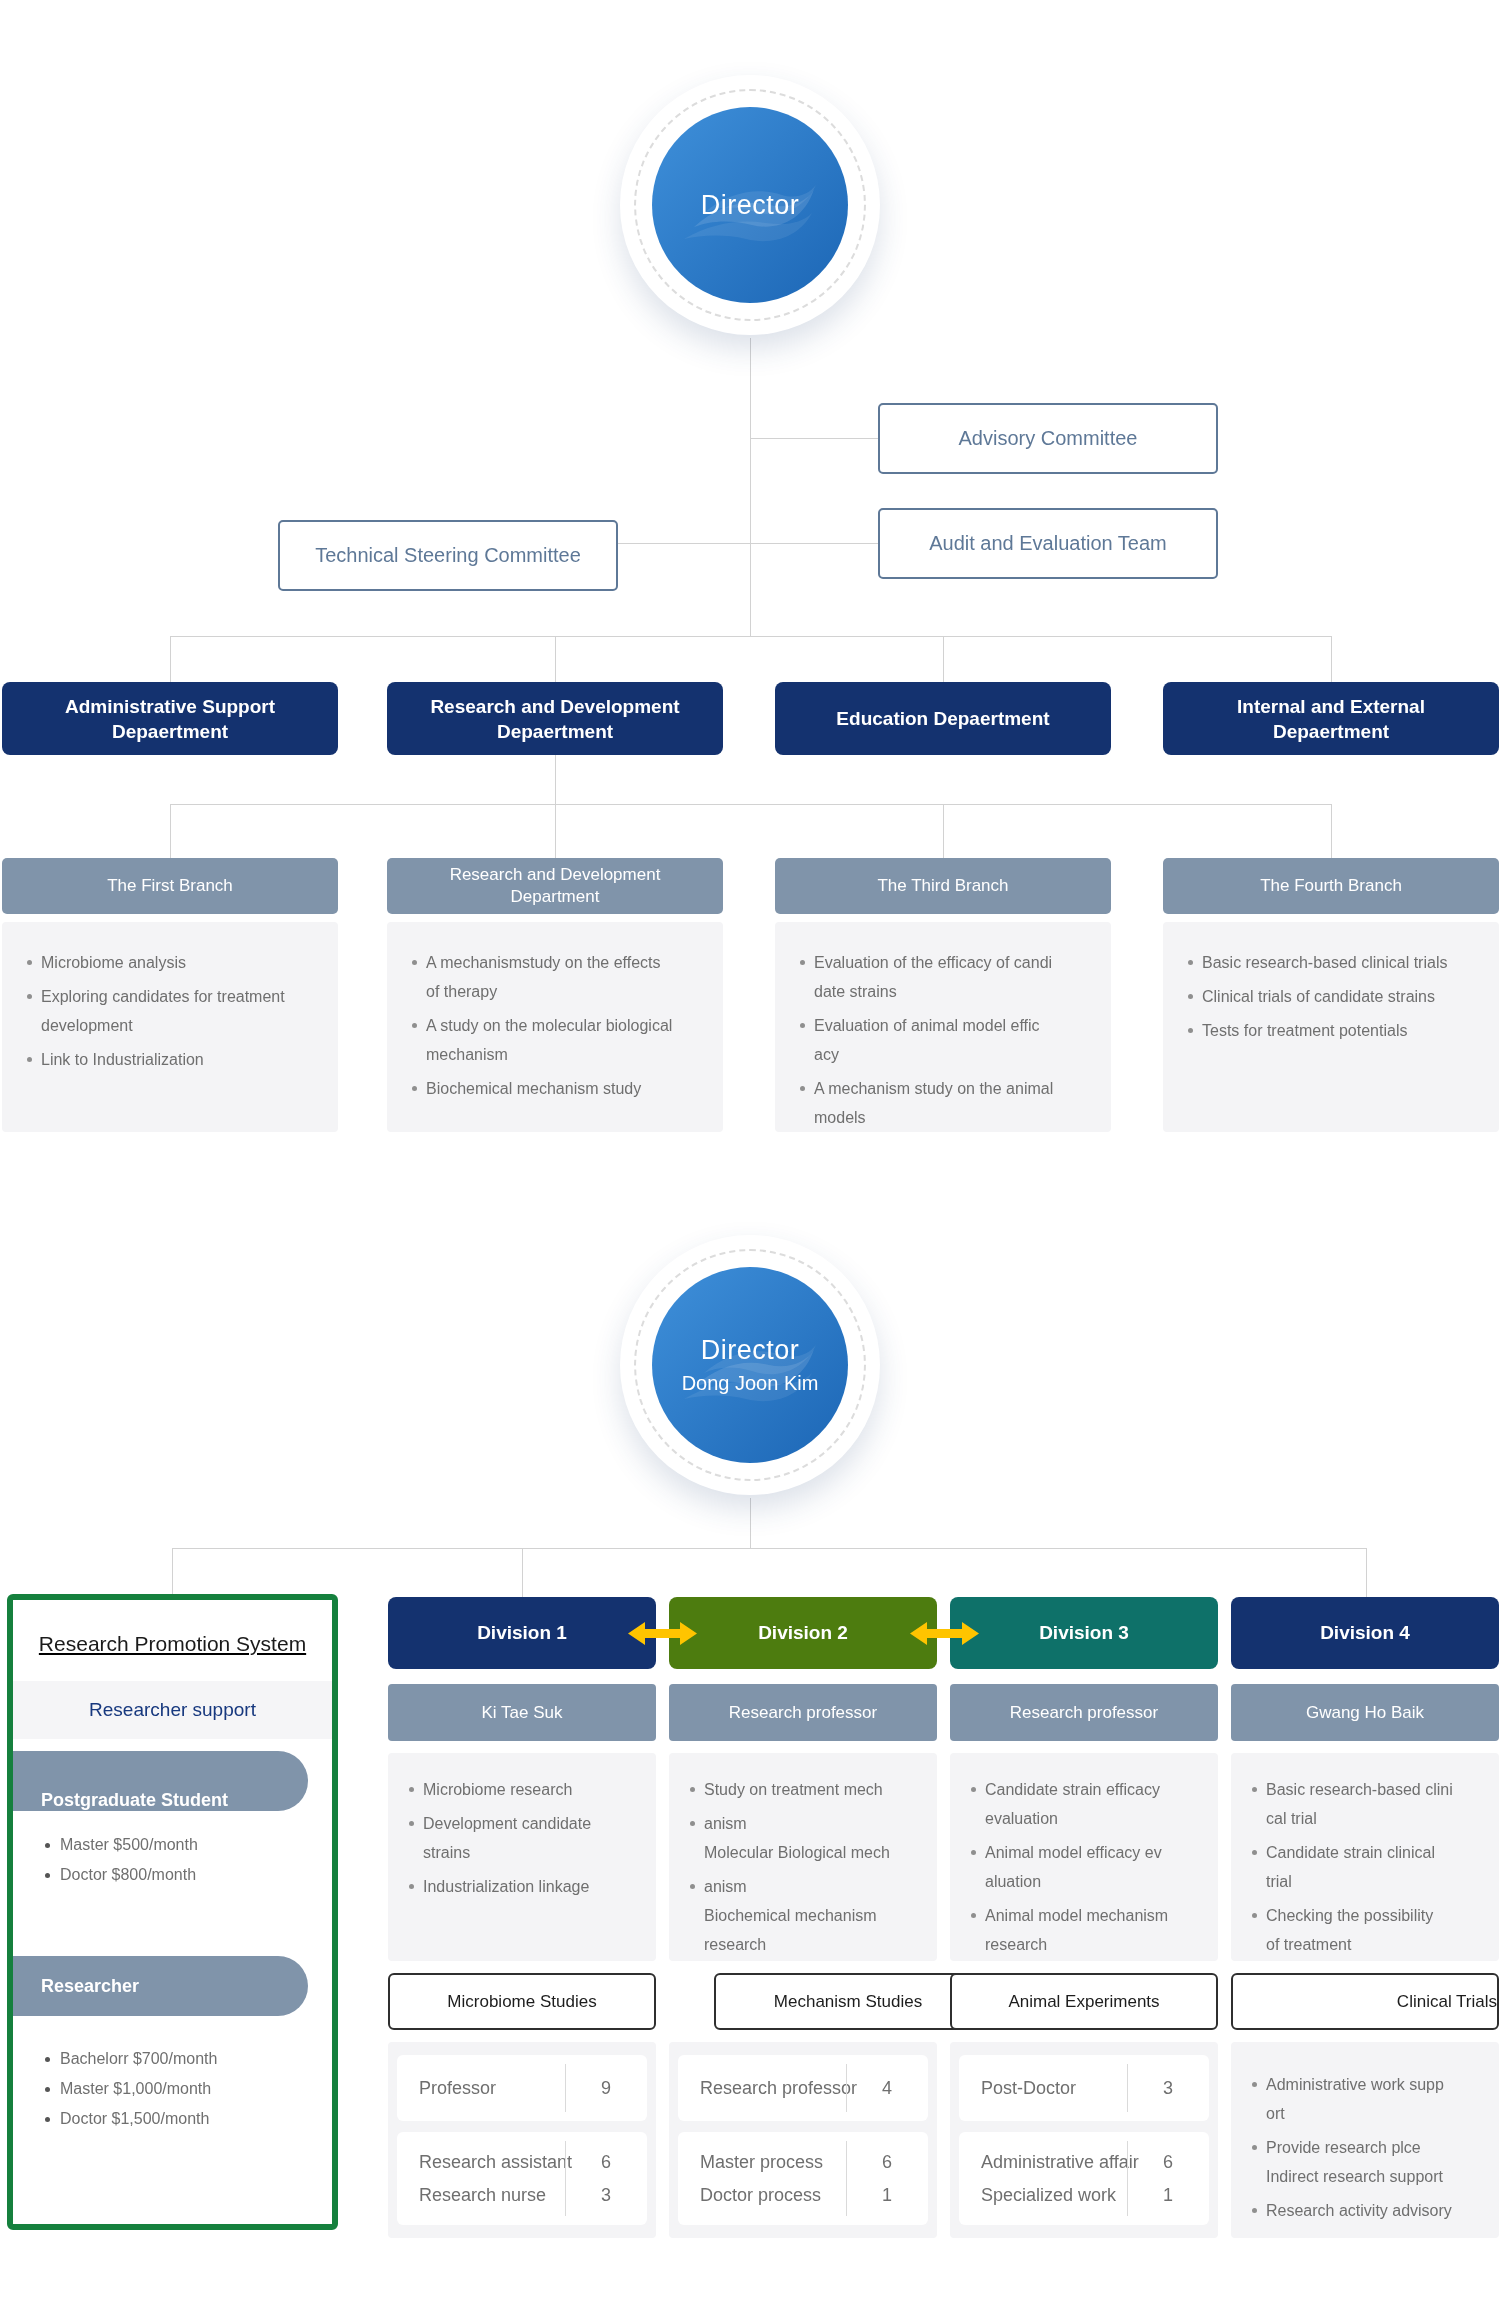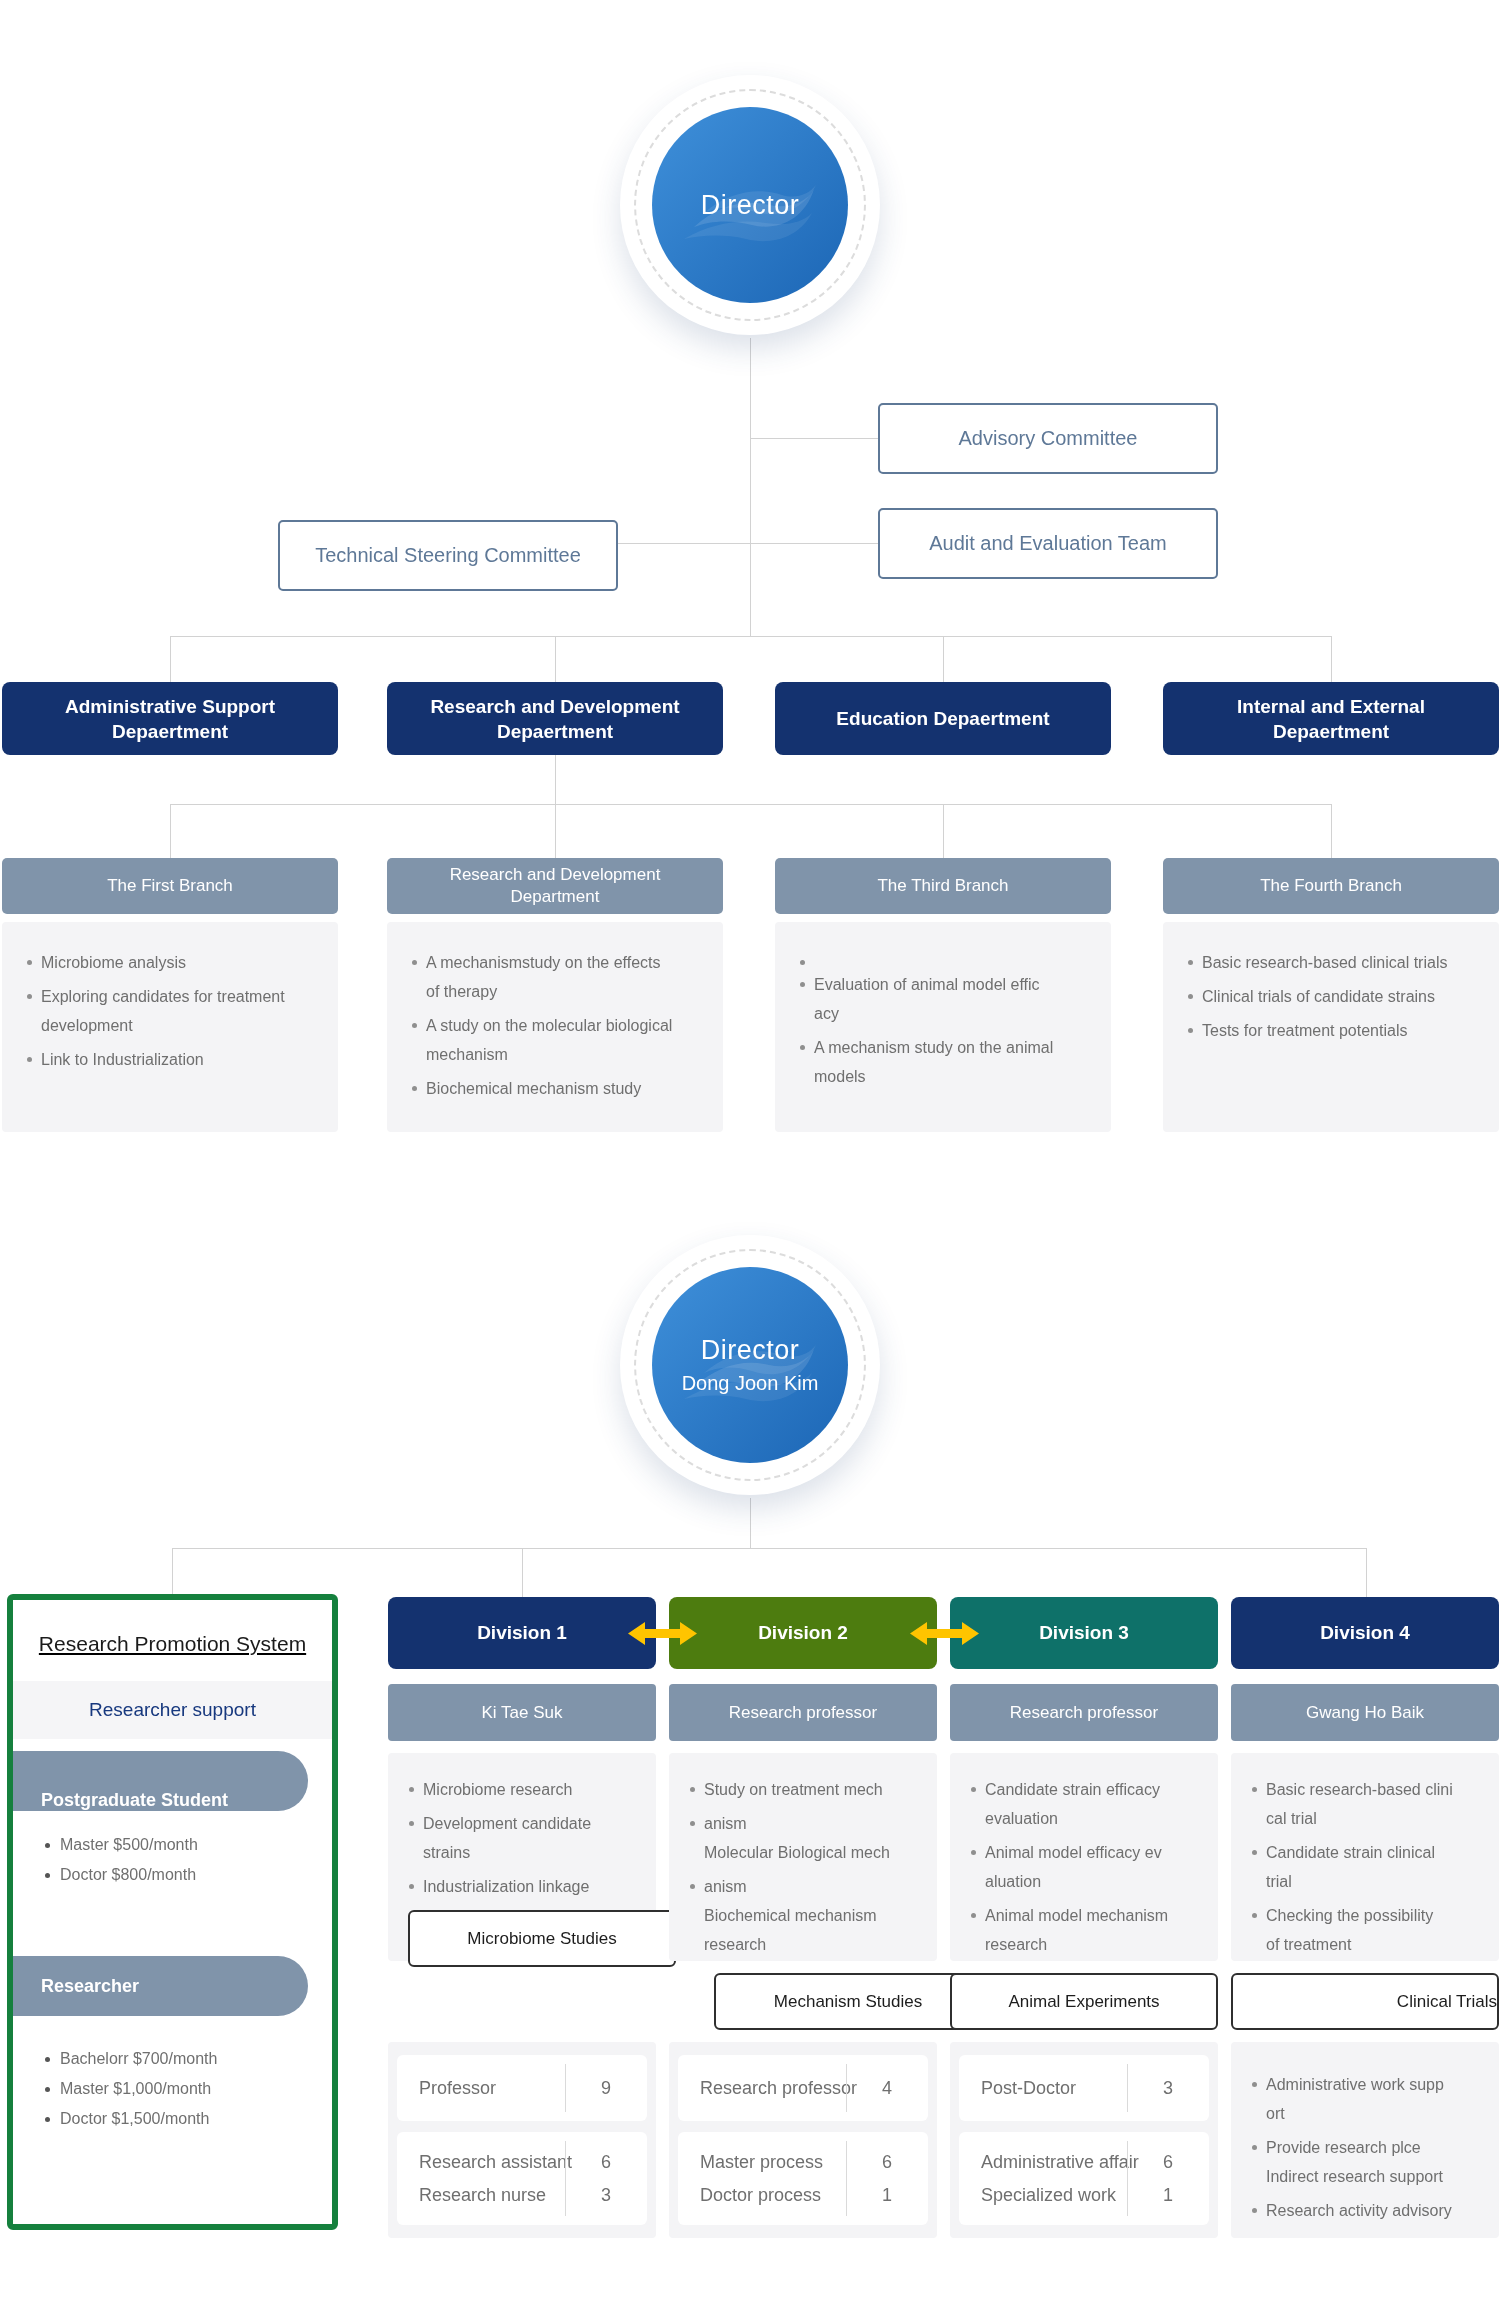--- a/index.html
+++ b/index.html
@@ -247,6 +247,10 @@
     <div class="panel" style="left: 775px; top: 922px; width: 336px; height: 210px;">
       <div class="blt">
         <span class="dot"></span>
+        <div class="txt">
+          <div class="bl">Evaluation of the efficacy of candi</div>
+          <div class="bl">date strains</div>
+        </div>
       </div>
       <div class="blt">
         <span class="dot"></span>

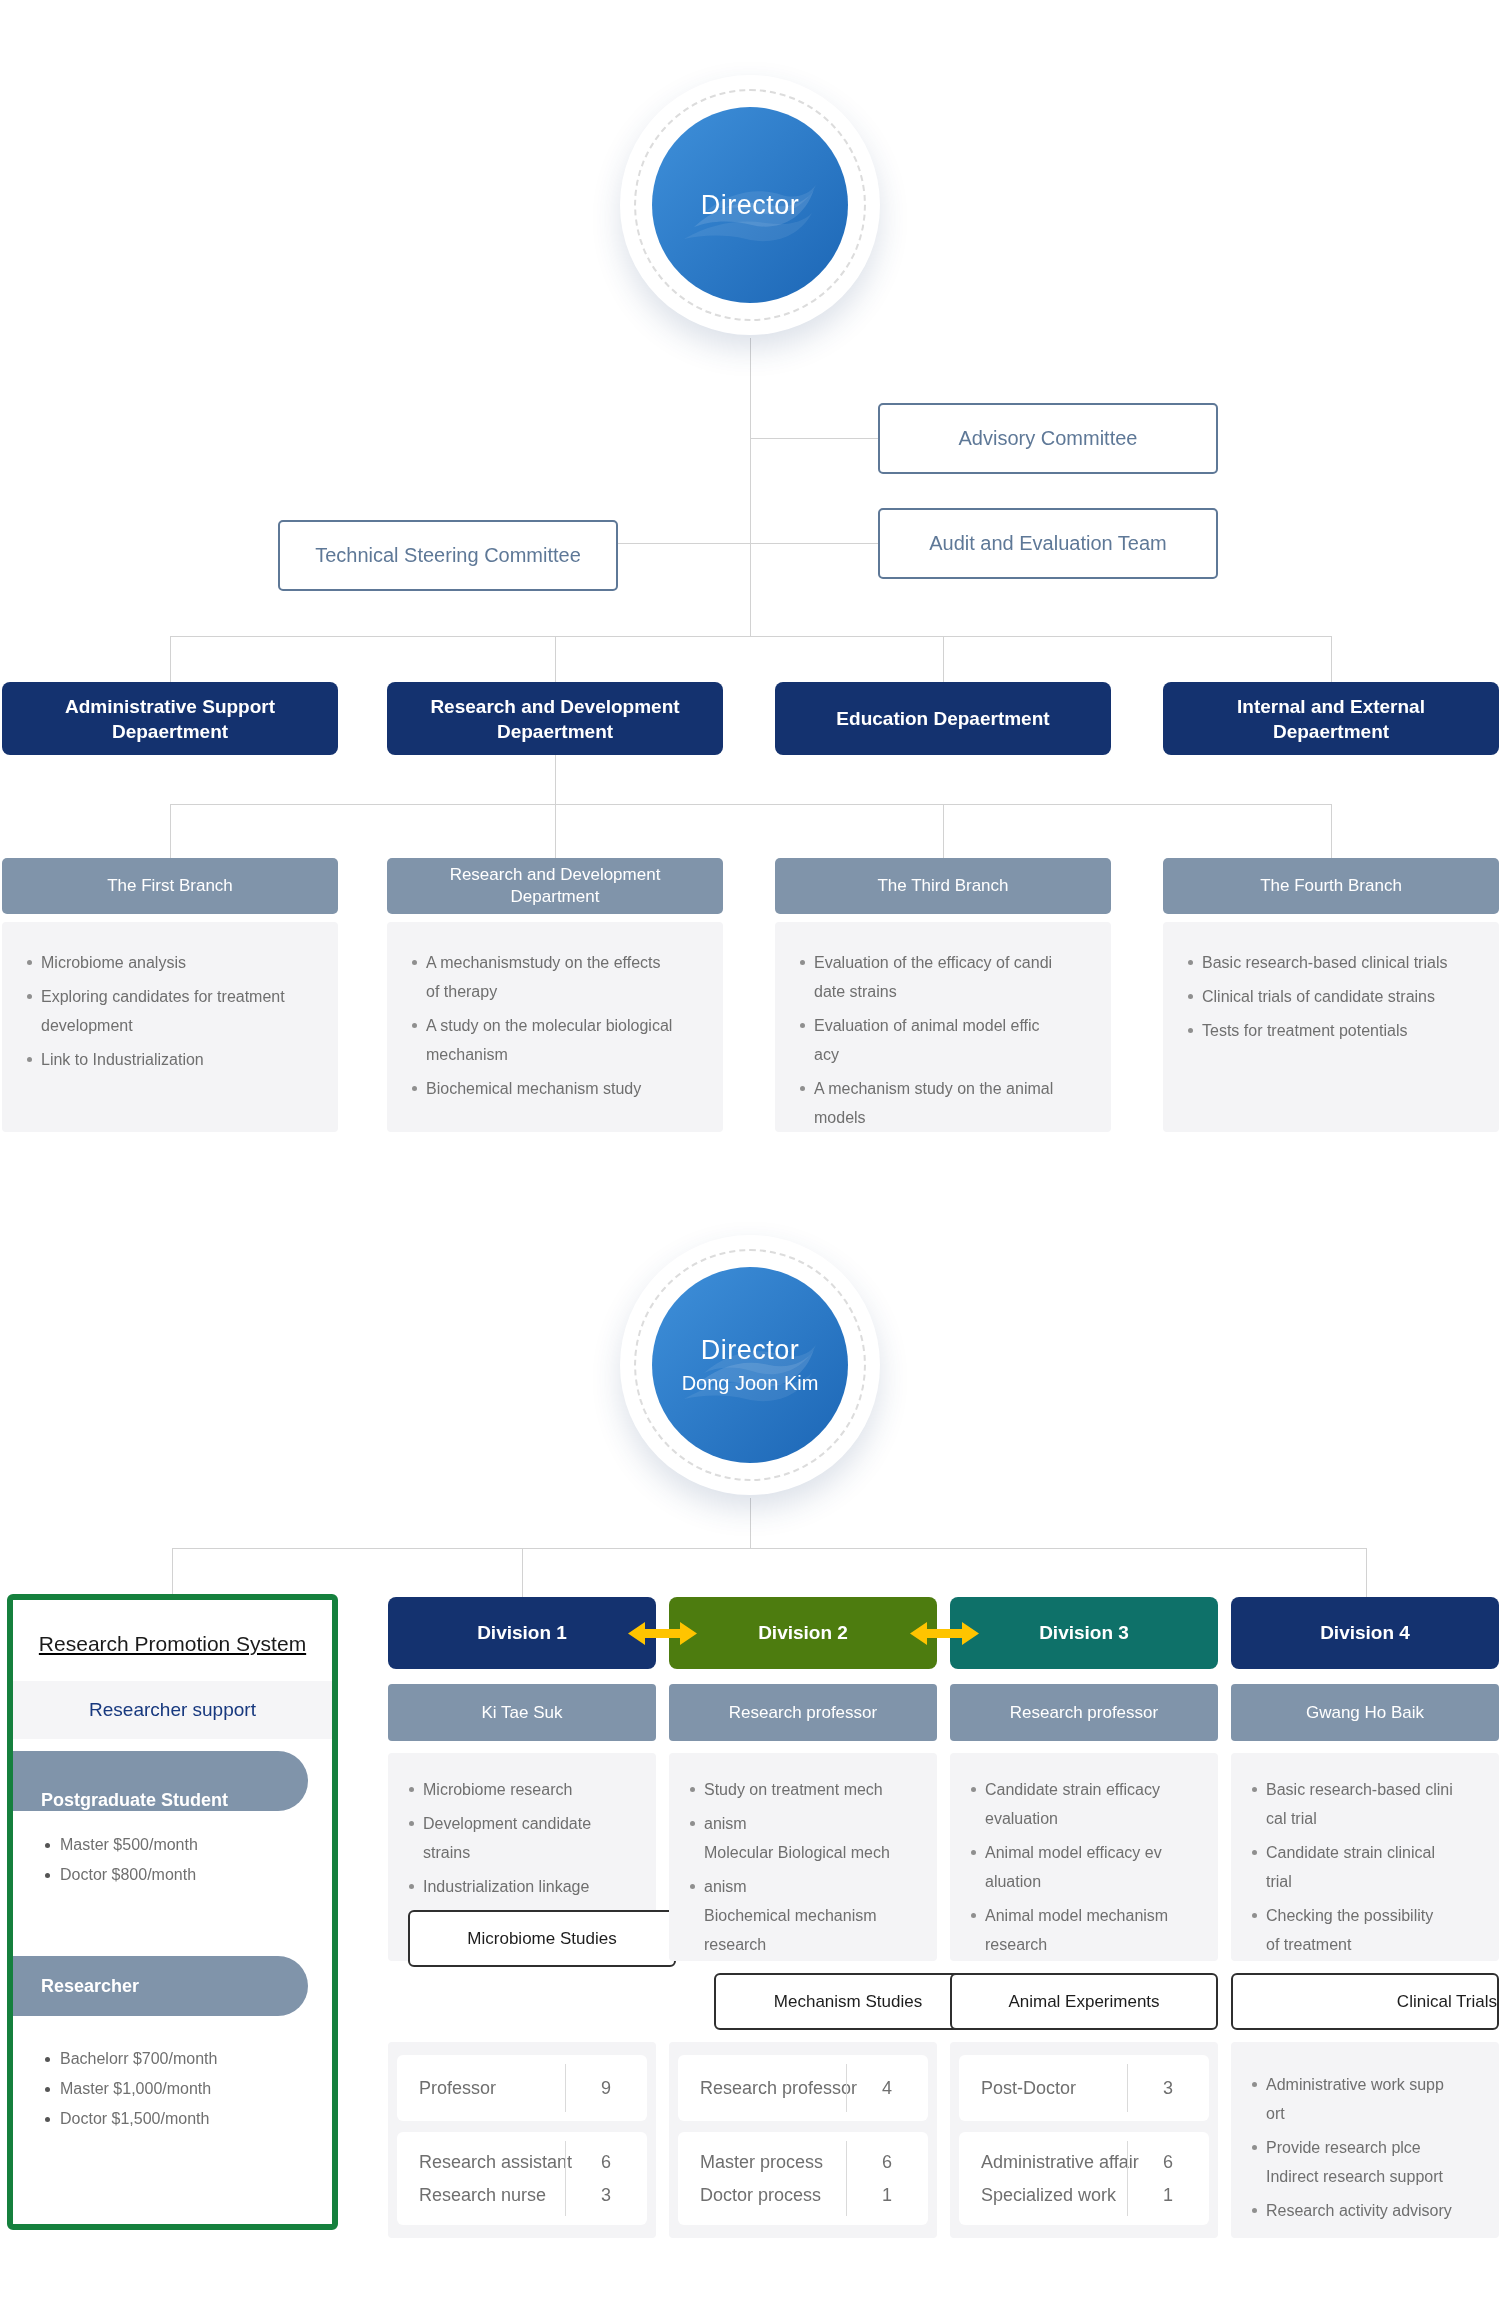--- a/index.html
+++ b/index.html
@@ -321,7 +321,7 @@
         </div>
       </div>
     </div>
-    <div class="study-box" style="left: 388px; top: 1910px; margin-left: 20px;">
+    <div class="study-box" style="left: 388px; top: 1973px;">
       <span class="ln">Microbiome Studies</span>
     </div>
     <div class="panel staff-panel" style="left: 388px; top: 2042px; width: 268px; height: 196px;">

